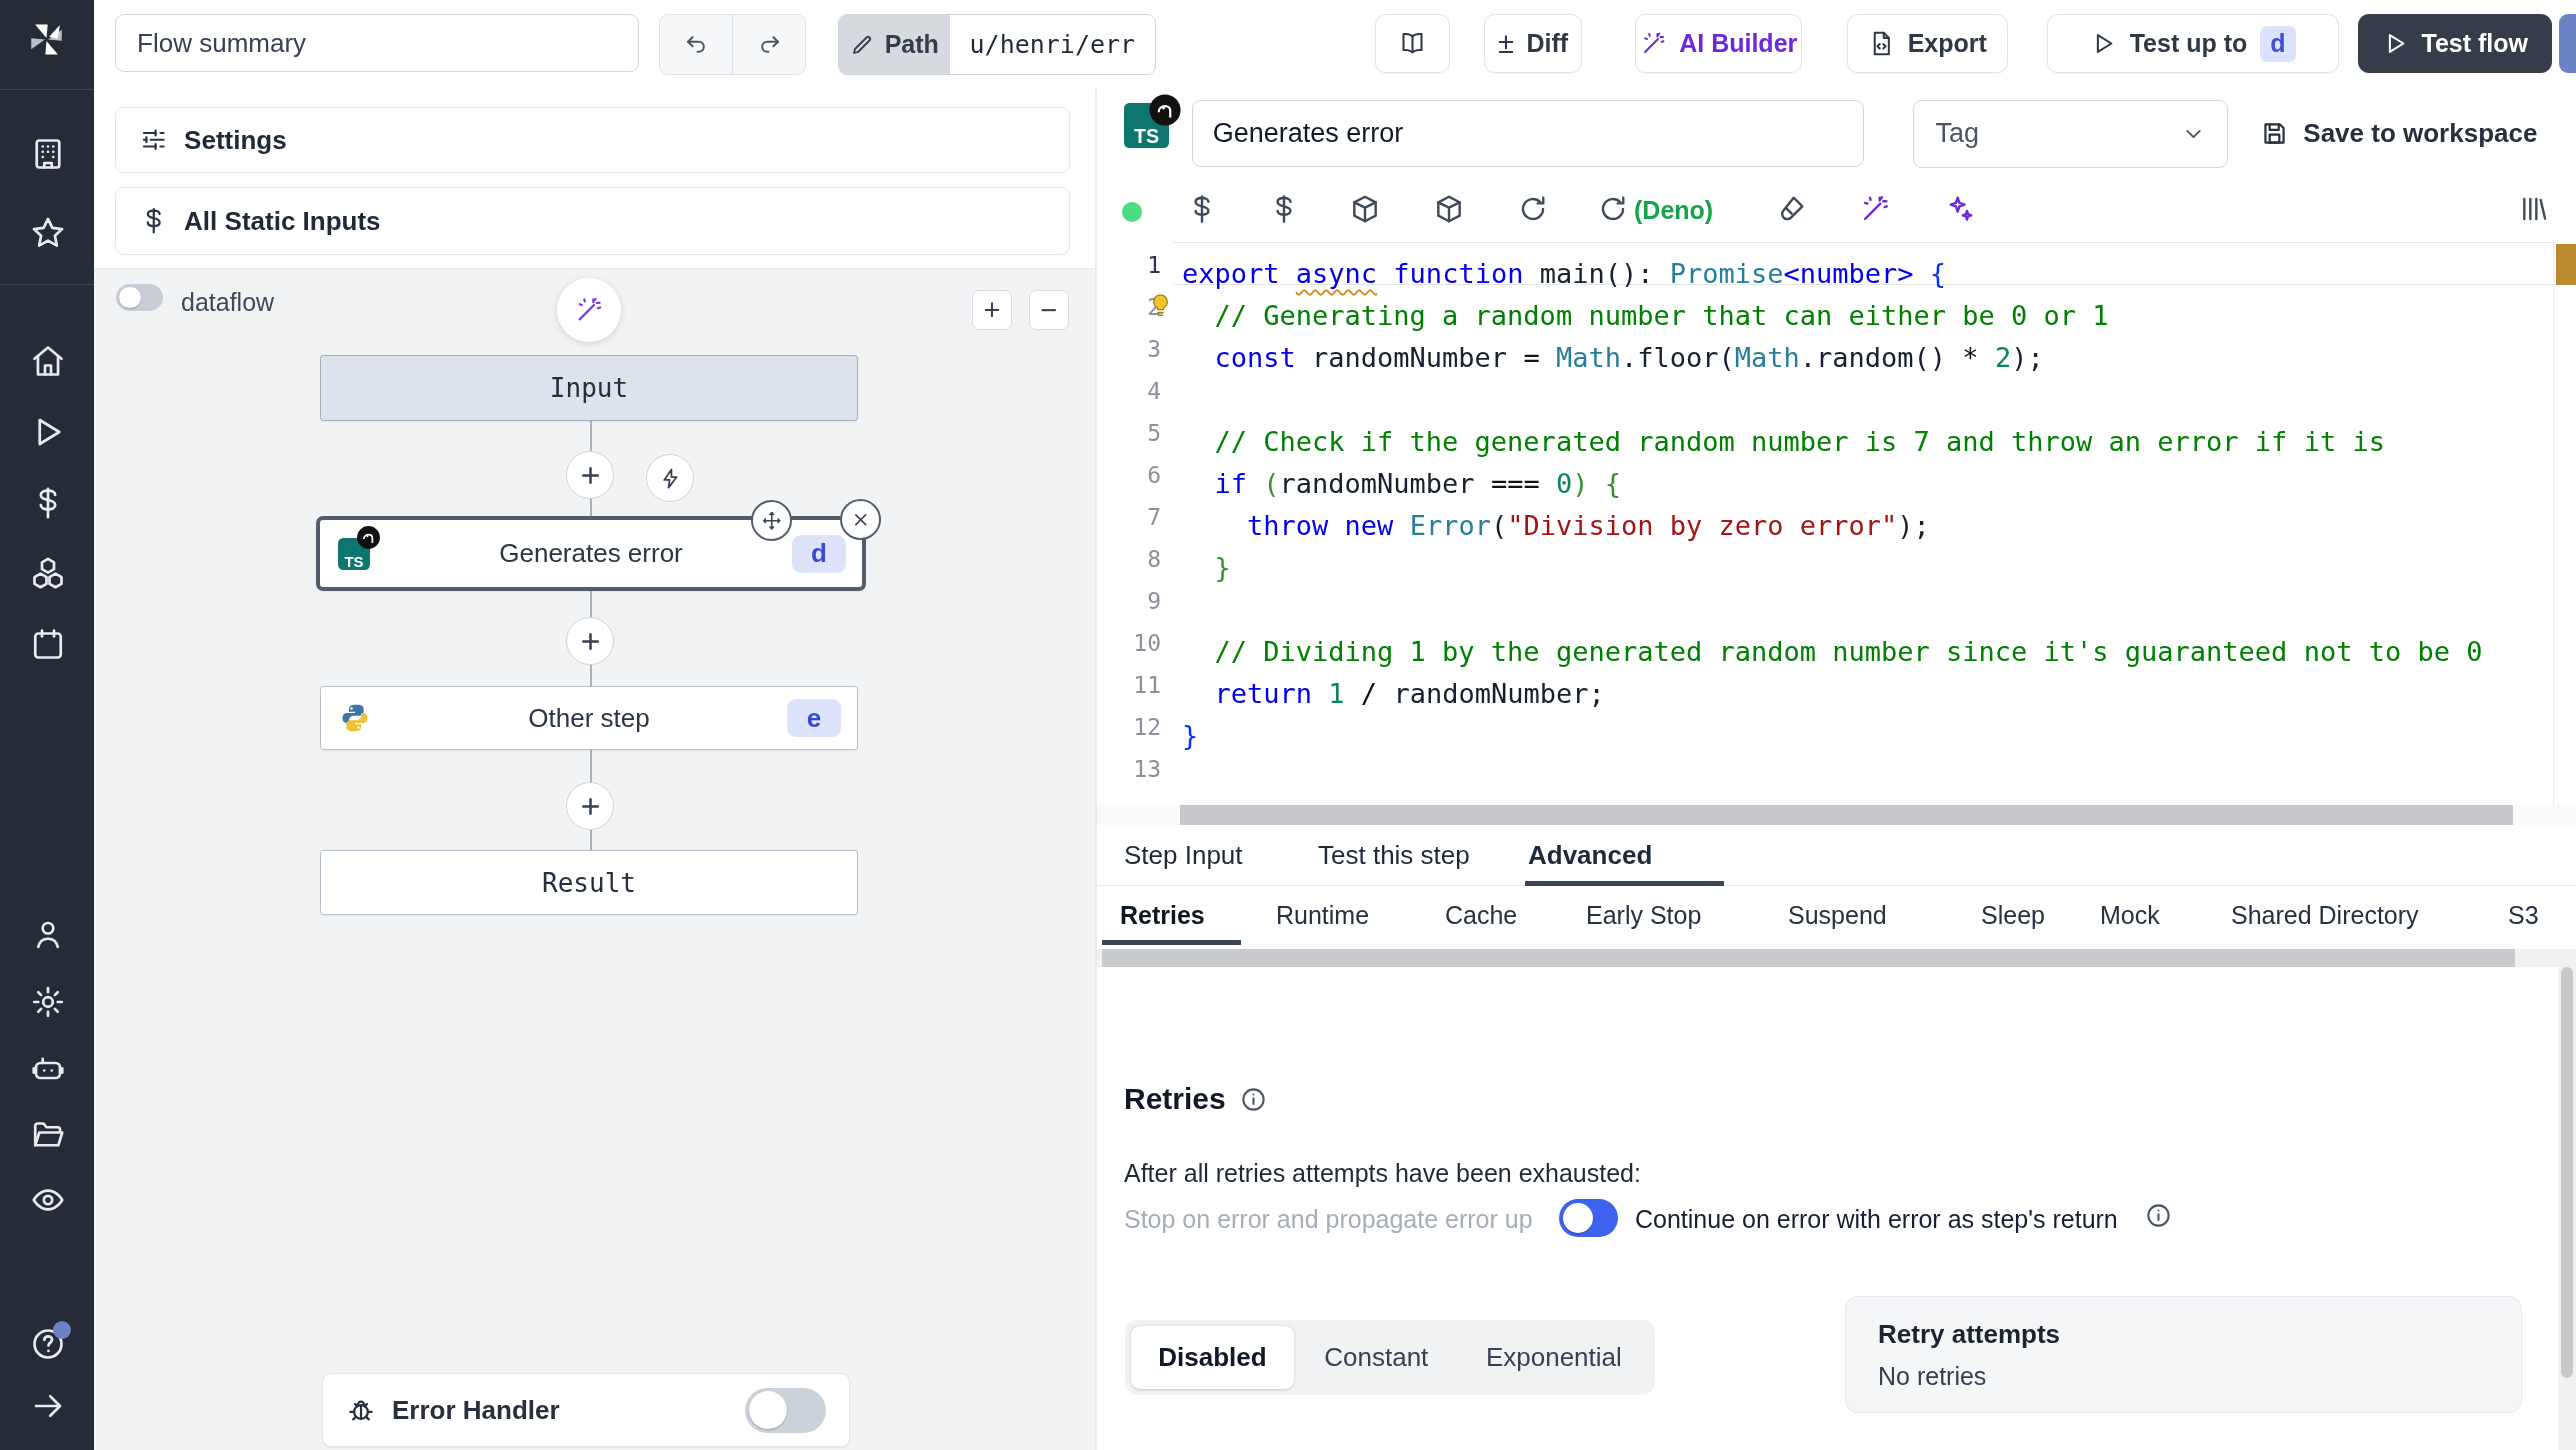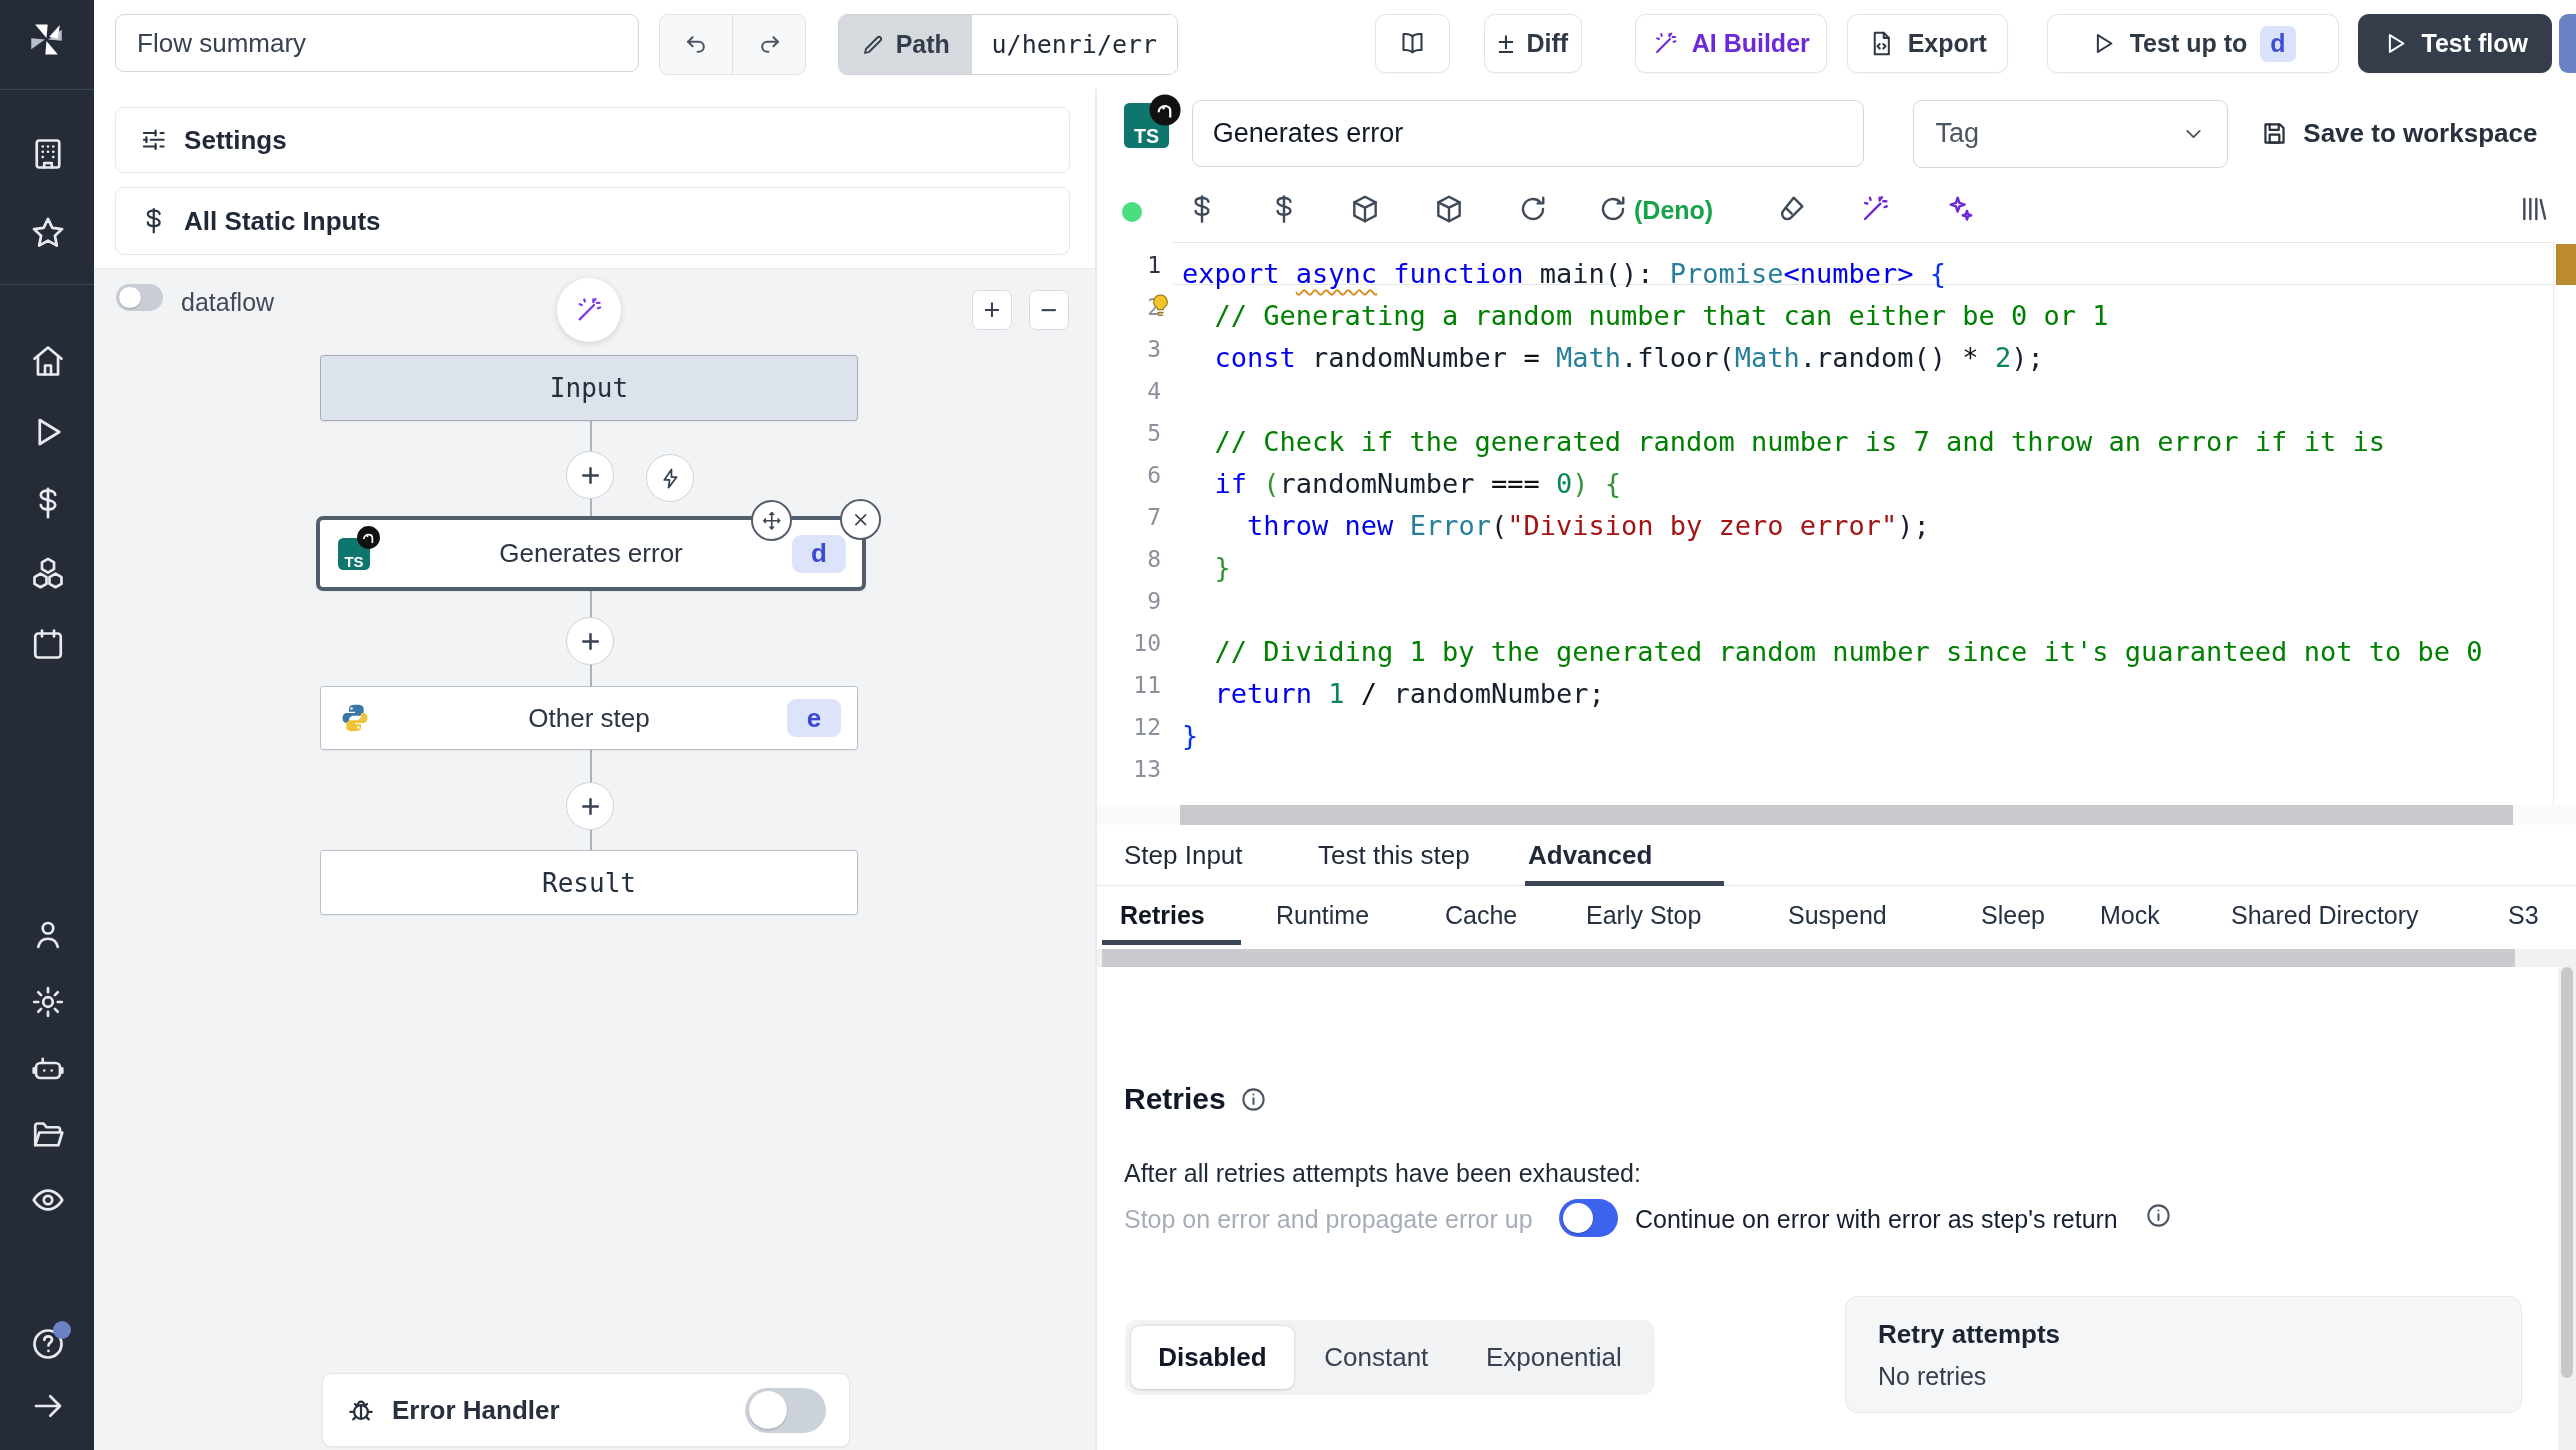--- a/index.html
+++ b/index.html
@@ -25,7 +25,7 @@
   .undo-group .ug-btn+.ug-btn{border-left:0.9px solid #dfe3e8;}
   .ug-btn svg{width:27px;height:27px;}
   .path-group{position:absolute;left:744px;top:14.3px;height:59px;display:flex;border:1.3px solid #ccd1d8;border-radius:9px;overflow:hidden;}
-  .path-left{display:flex;align-items:center;gap:10.7px;background:#d6dade;color:#333d4b;font-weight:bold;font-size:25px;padding:0 22px;}
+  .path-left{display:flex;align-items:center;gap:10.7px;background:#d6dade;color:#333d4b;font-weight:bold;font-size:25px;padding:0 11px;}
   .path-left svg{width:24px;height:24px;}
   .path-right{display:flex;align-items:center;background:#fff;font-family:"DejaVu Sans Mono",monospace;font-size:25px;color:#1f2937;padding:0 19.7px;}
   .tb-btn{position:absolute;top:14.3px;height:59px;box-sizing:border-box;display:flex;align-items:center;justify-content:center;gap:12.5px;

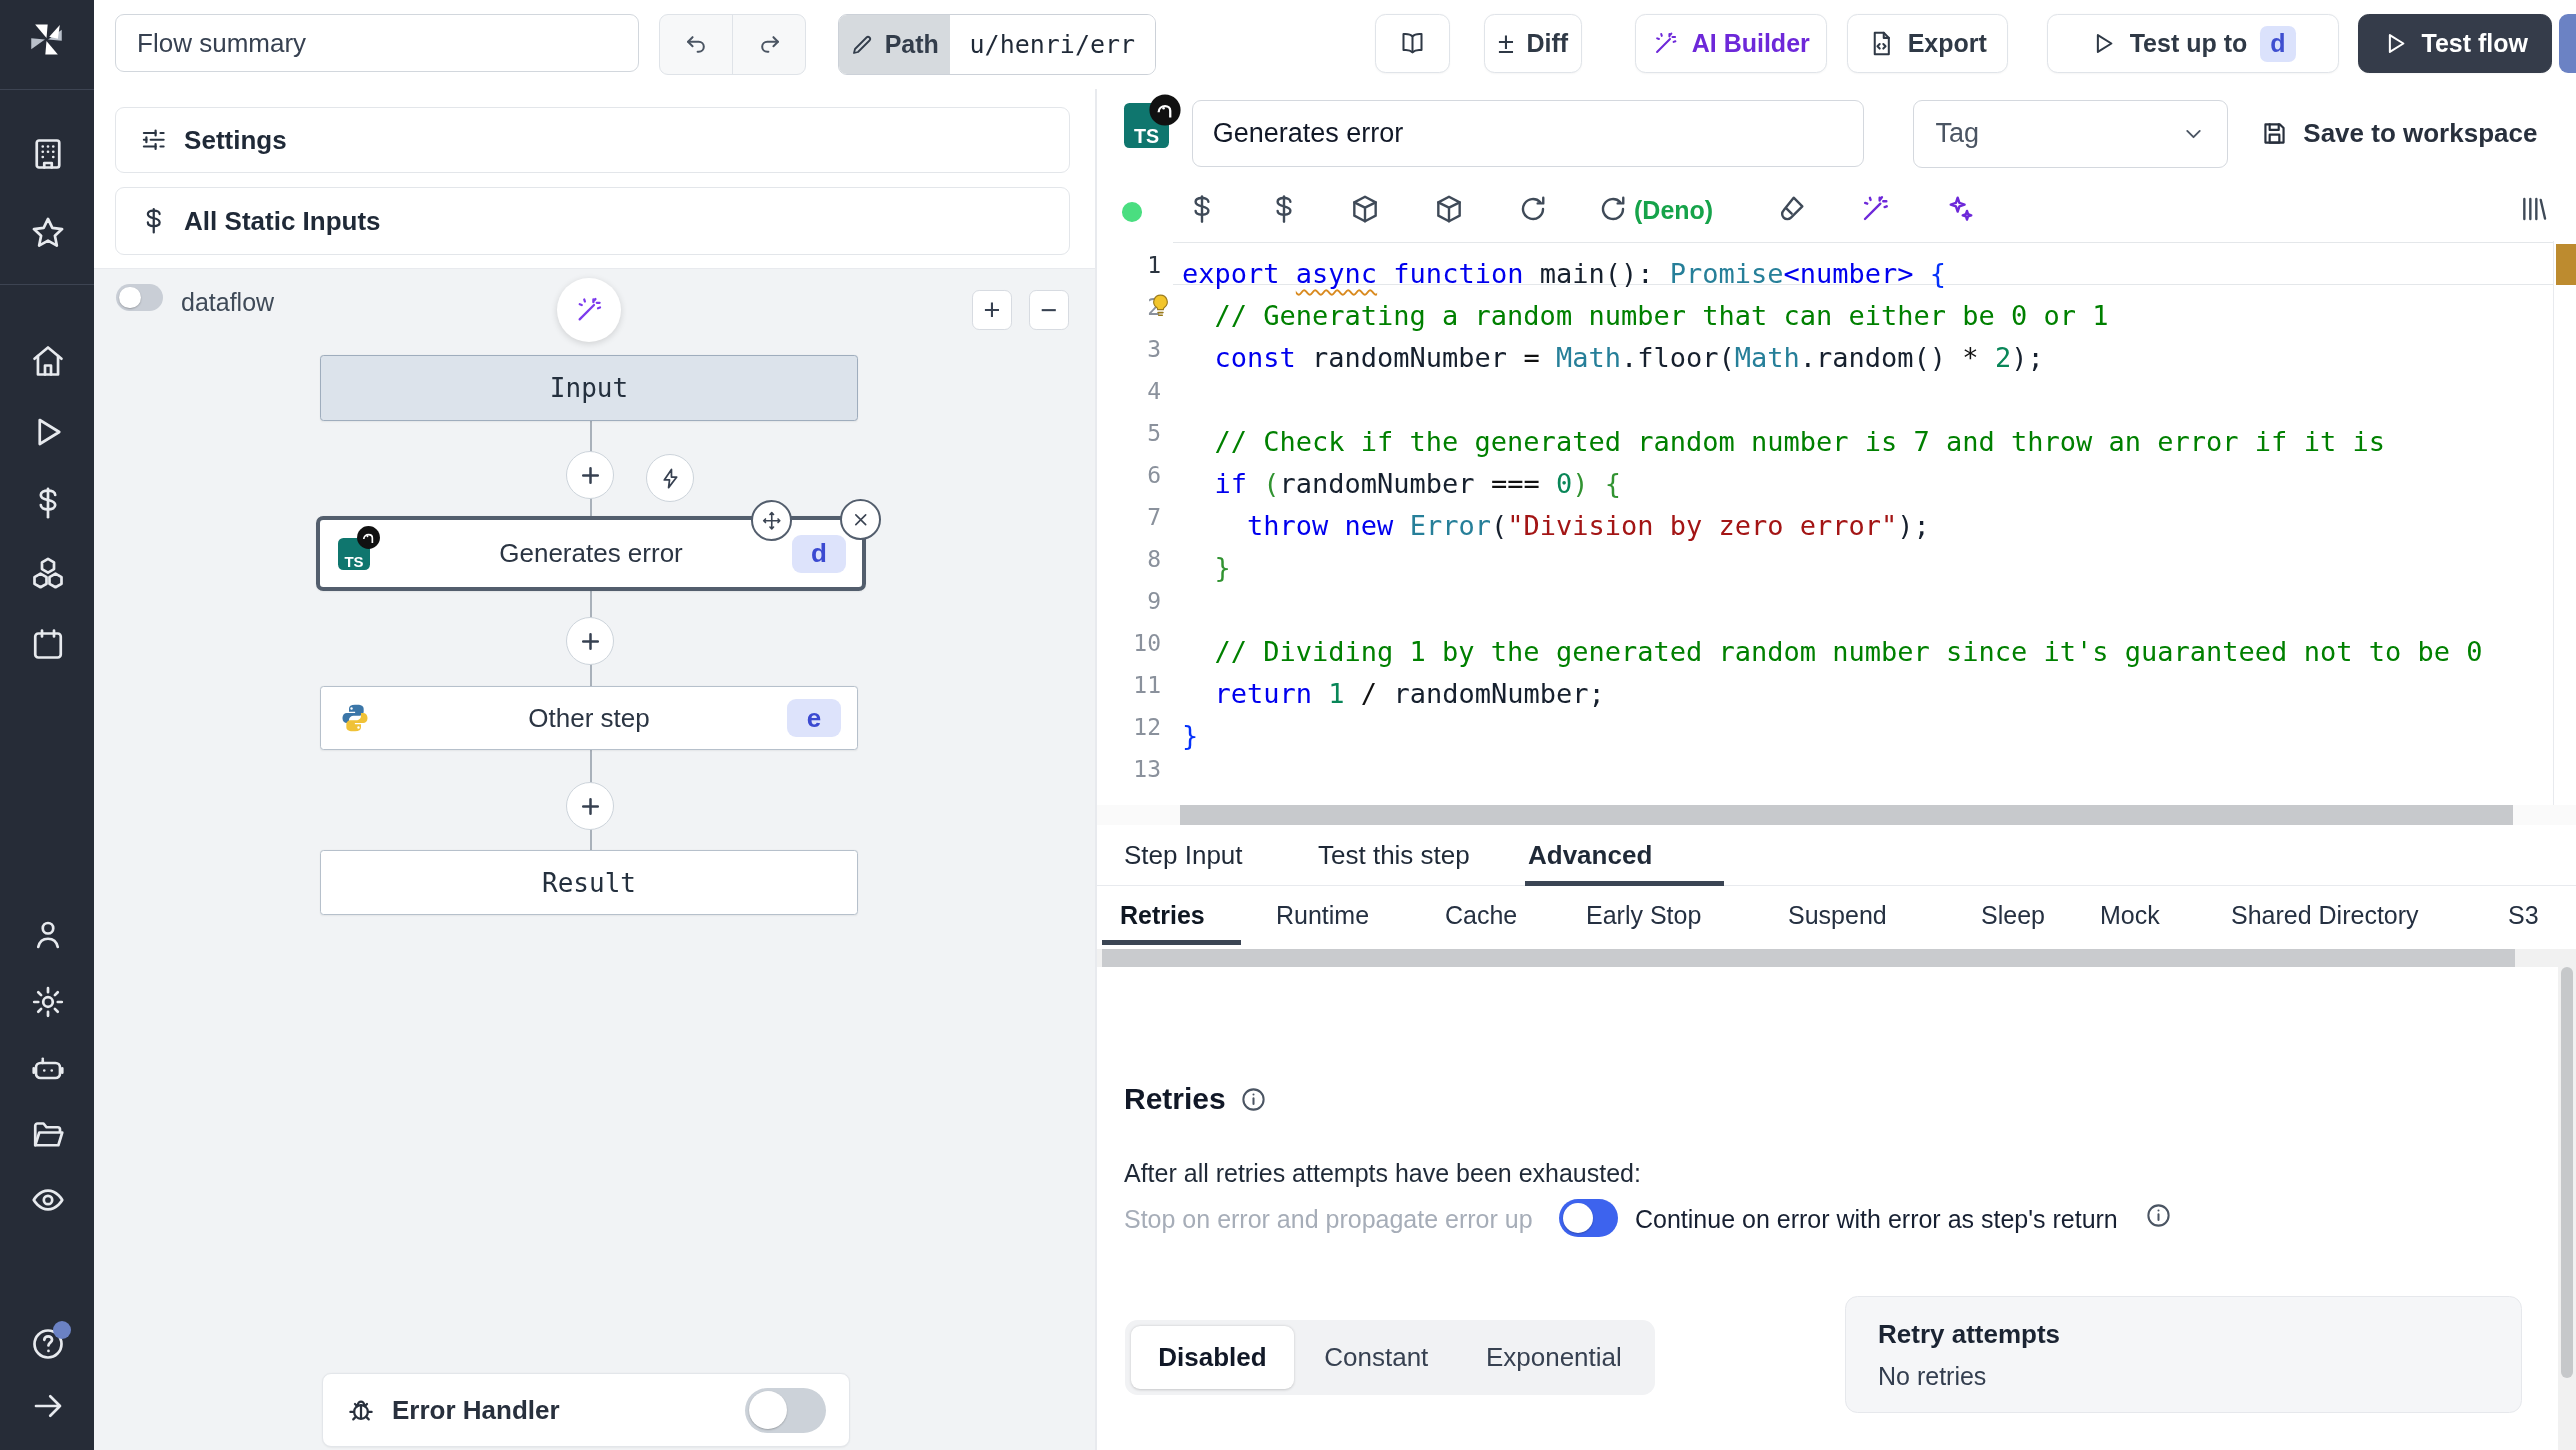--- a/index.html
+++ b/index.html
@@ -273,7 +273,7 @@
       <span class="pm-glyph">±</span>
       <span>Diff</span>
     </div>
-    <div class="tb-btn tb-purple" style="left:1541px;width:192px">
+    <div class="tb-btn tb-purple" style="left:1541px;width:167px">
       <svg class="ic" viewBox="0 0 24 24">
           <path d="M4.5 19.5 16 8"></path>
           <path d="M15.5 3.5v2.2M18.2 6.2h2.3M17.2 3.2l-1 1.2M20.8 10l-1.6.6M8.2 3.6l.5 1.6M4.6 7.4 6.2 8"></path>

